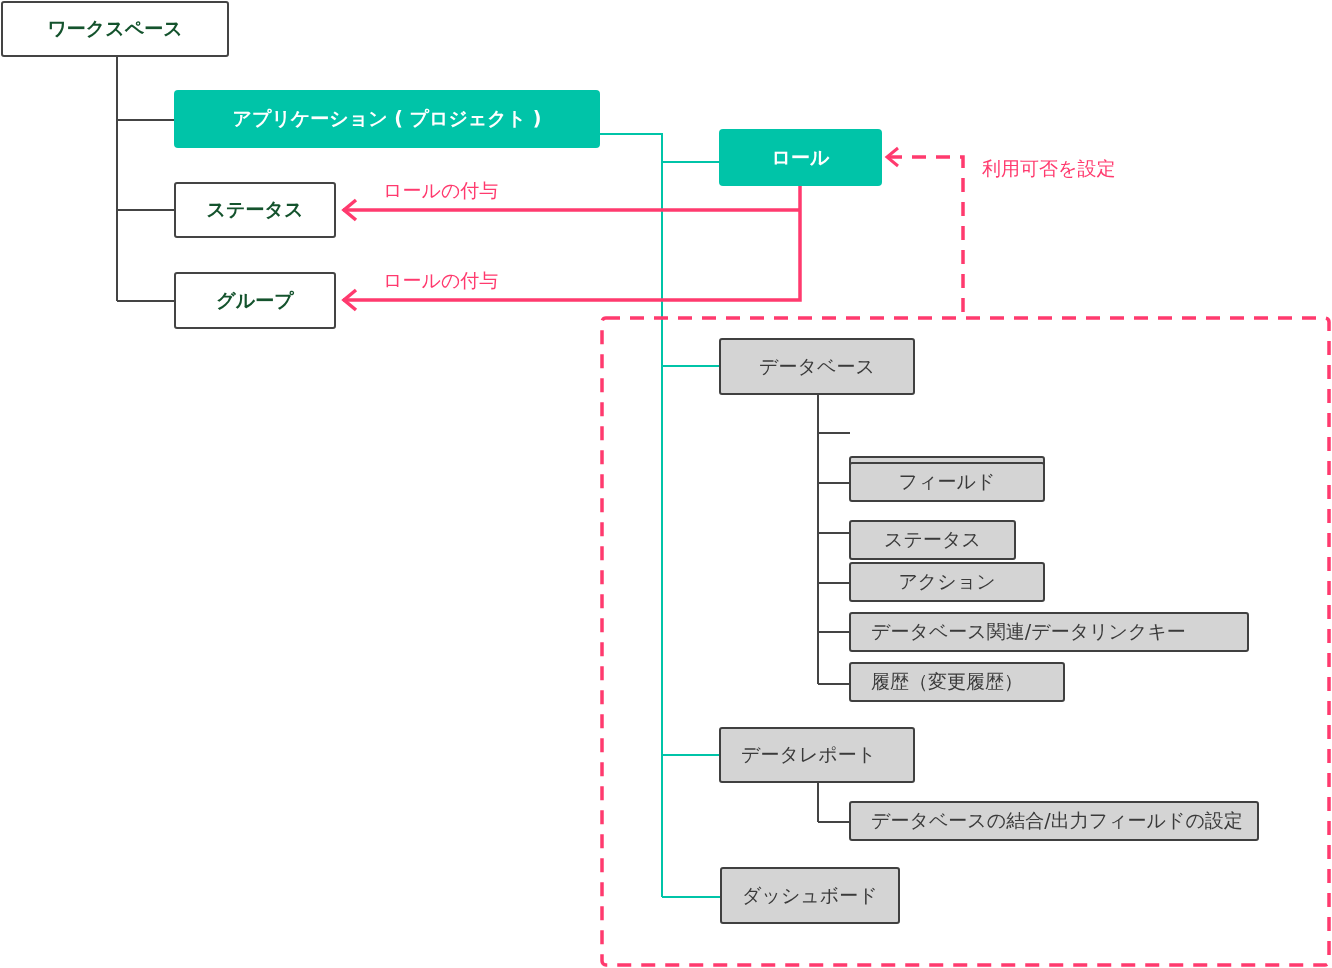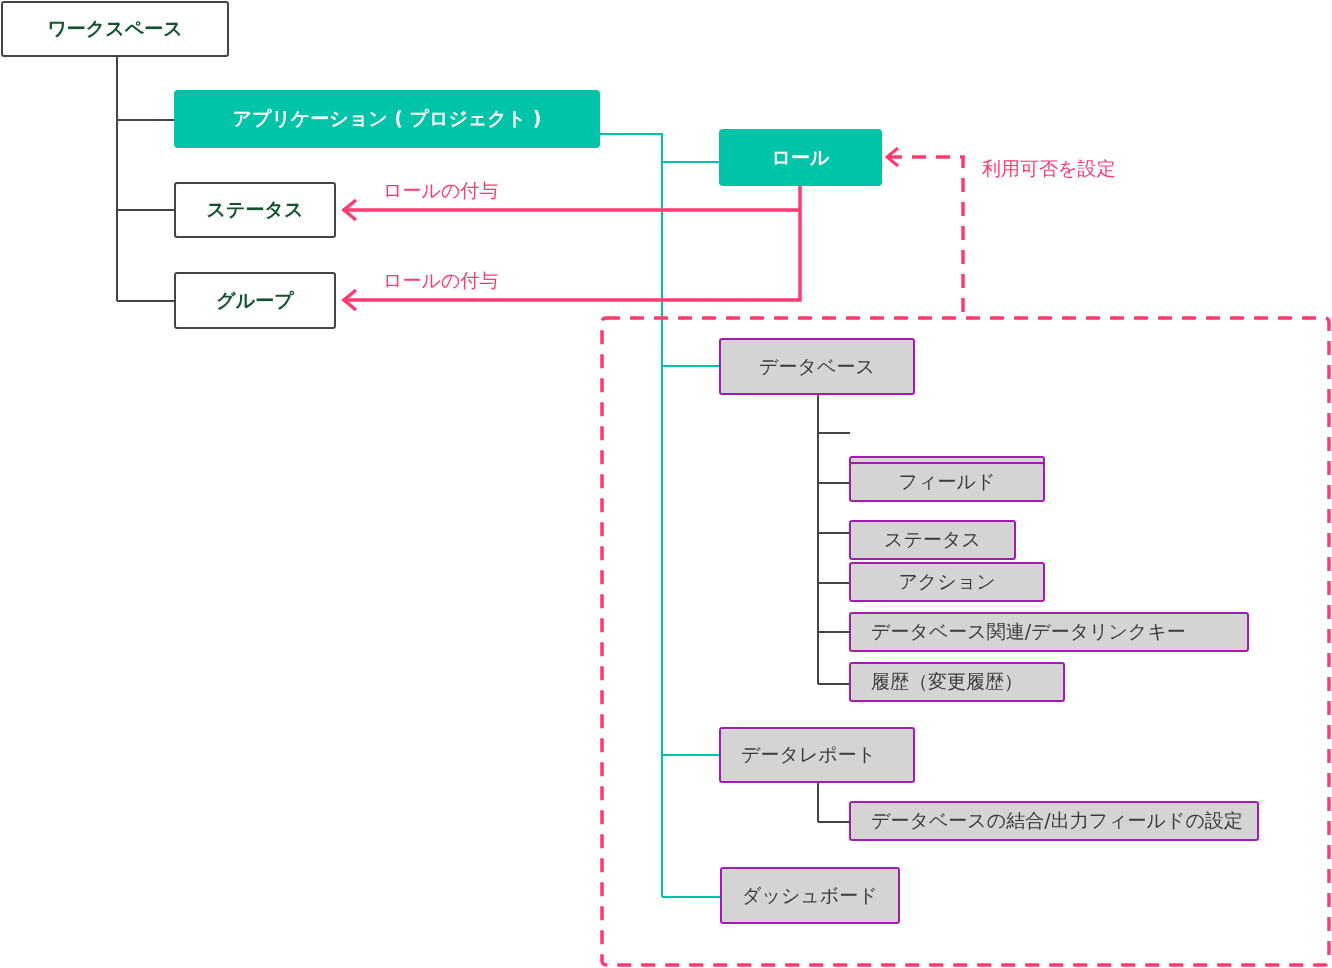--- a/index.html
+++ b/index.html
@@ -10,7 +10,7 @@
           justify-content:center; font-size:19px; border-radius:3px; white-space:nowrap; }
   .white { background:#fff; border:2px solid #444; color:#14532d; font-weight:bold; }
   .teal { background:#00c4a8; color:#fff; font-weight:bold; border-radius:4px; }
-  .gray { background:#d4d4d4; border:2px solid #a21caf; color:#3a3a3a; }
+  .gray { background:#d4d4d4; border:2px solid #404040; color:#3a3a3a; }
   .left { justify-content:flex-start; padding-left:20px; }
   .label { position:absolute; color:#ff3a6e; font-weight:normal; font-size:19px; white-space:nowrap; }
 </style>

